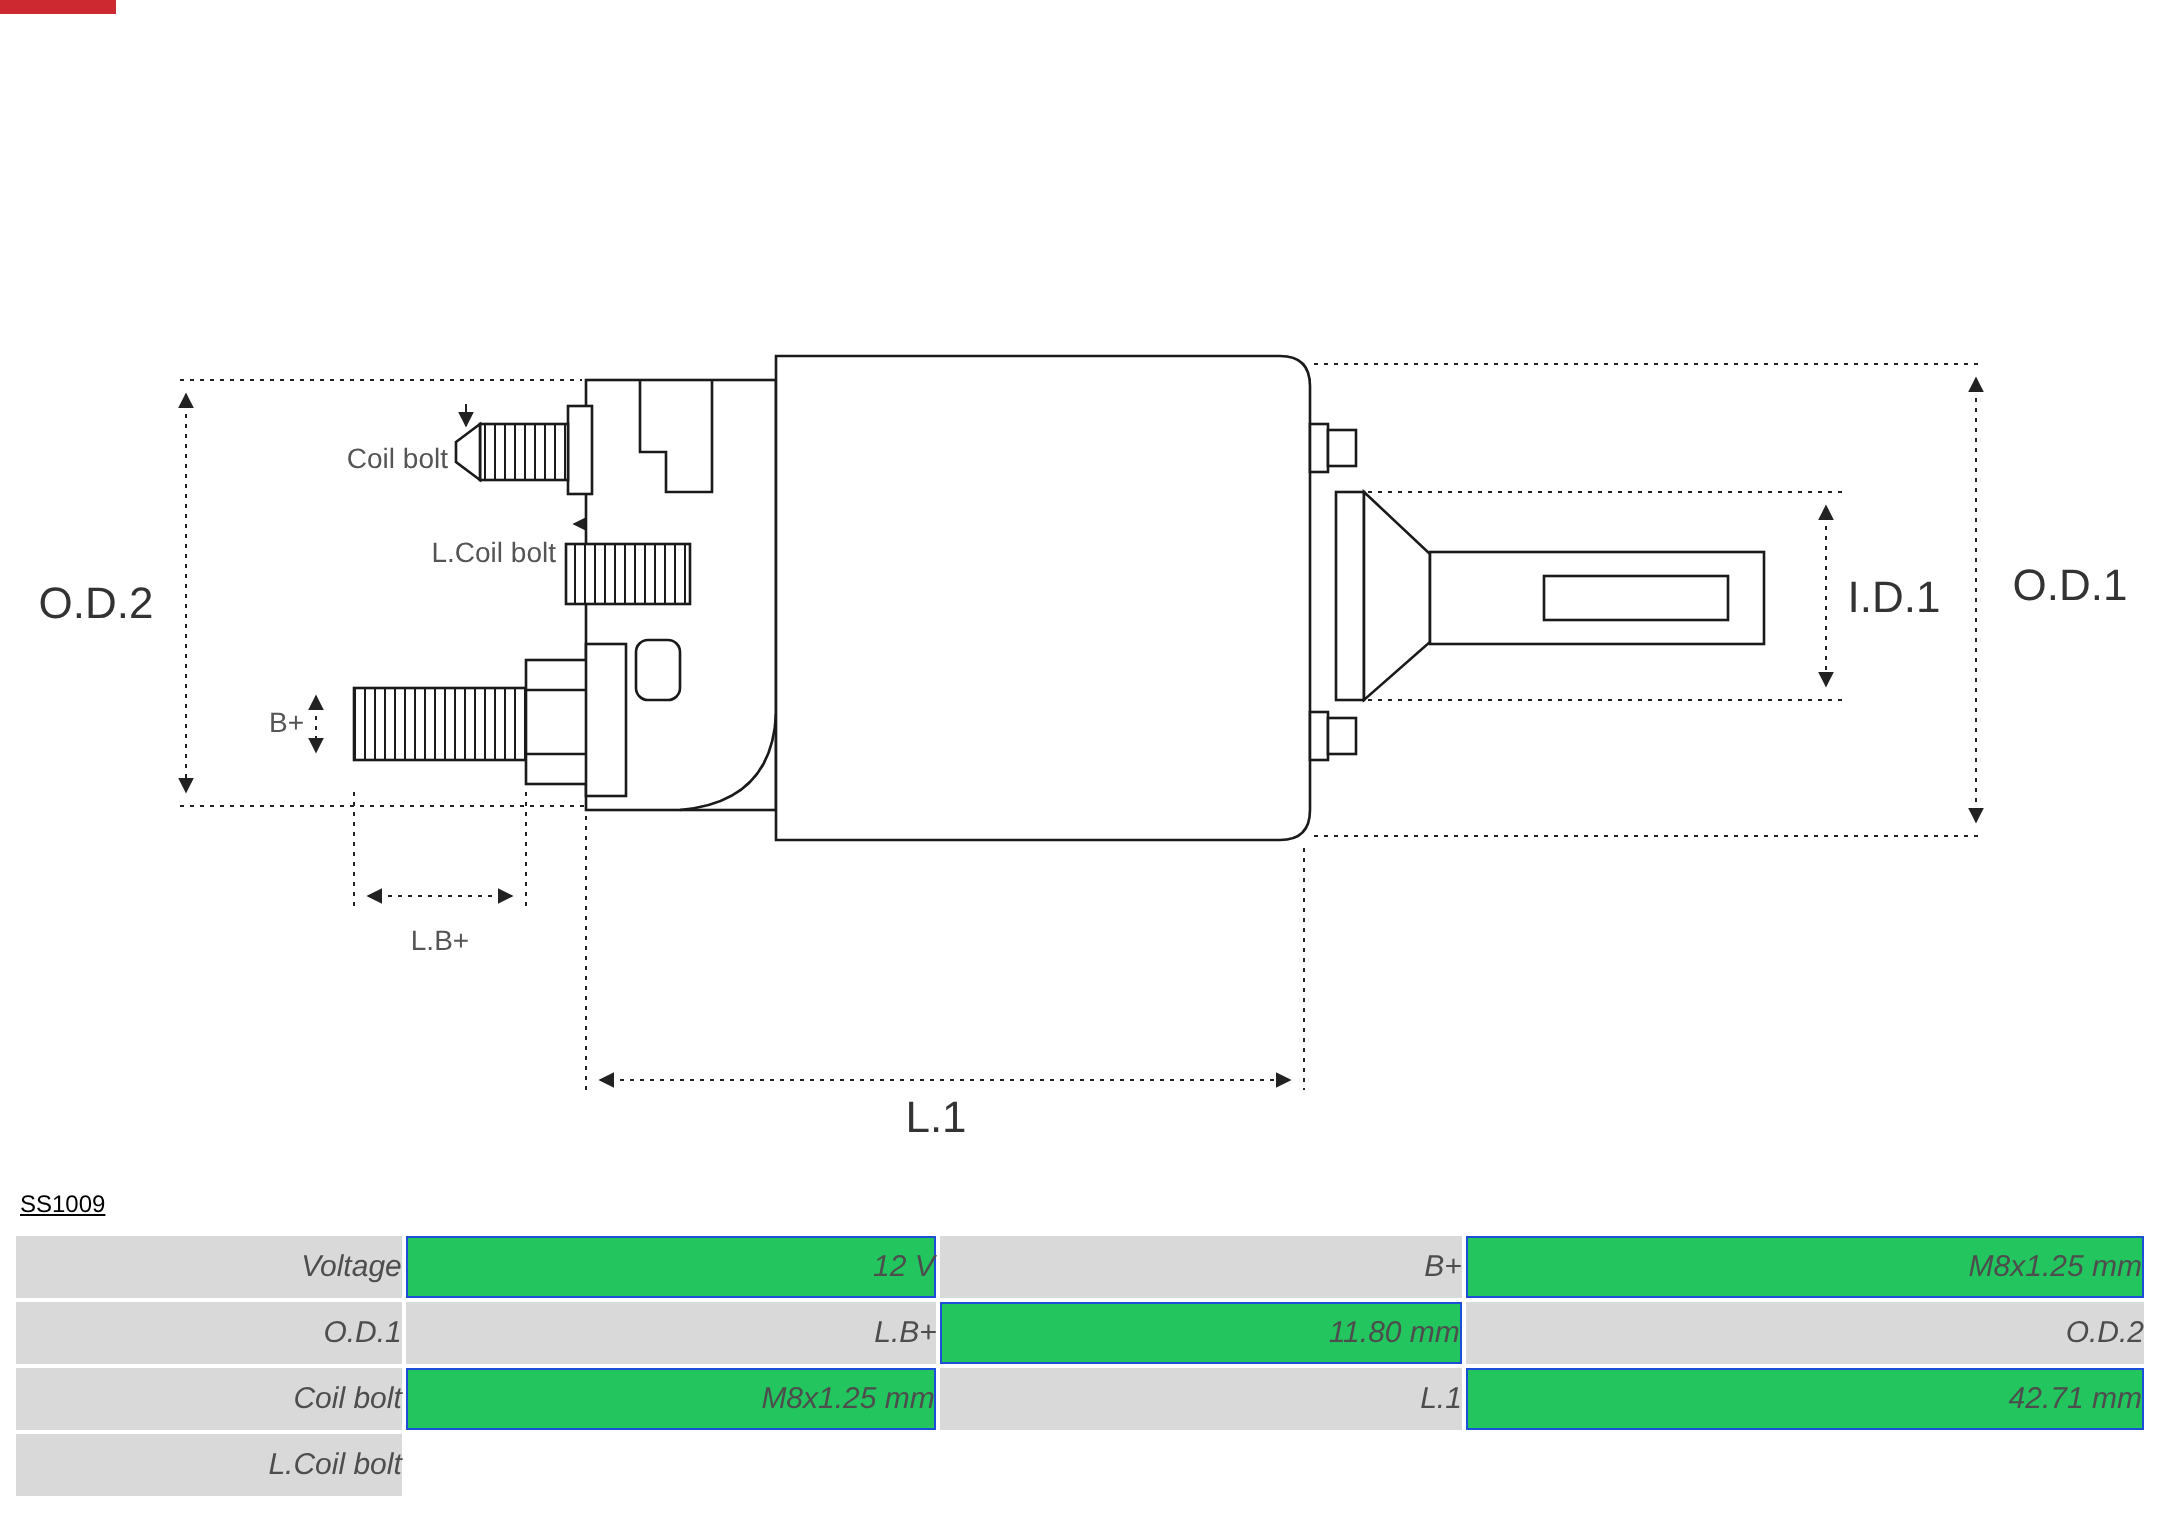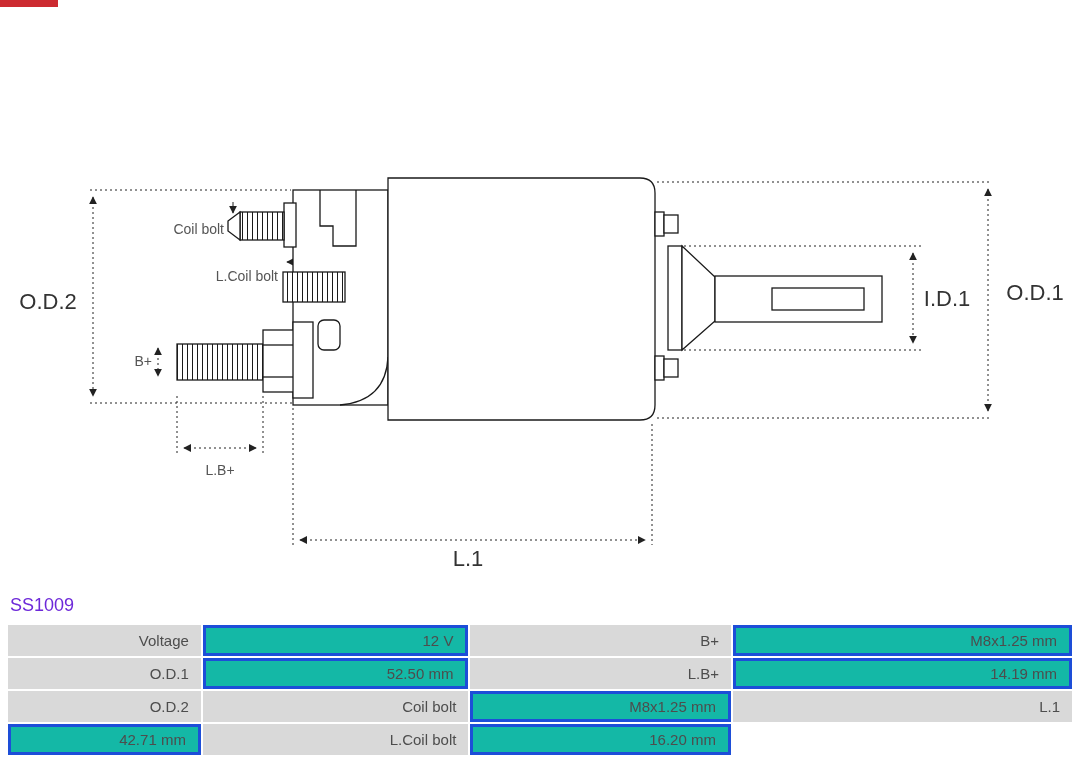--- a/index.html
+++ b/index.html
@@ -14,7 +14,7 @@
   text{font-family:"Liberation Sans",sans-serif;}
   .big{font-size:22px;fill:#333;}
   .sm{font-size:14px;fill:#555;}
-  .part-no{color:#6d28d9;font-size:18px;margin:10px 0 9px 10px;}
+  .part-no{color:#000000;font-size:12px;margin:10px 0 9px 10px;text-decoration:underline;}
   .spec-table{display:grid;grid-template-columns:194fr 267fr 262fr 341fr;gap:2px;margin:0 8px;}
   .cell{height:31px;display:flex;align-items:center;justify-content:flex-end;
         padding-right:12px;box-sizing:border-box;font-size:15px;color:#4d4d4d;}

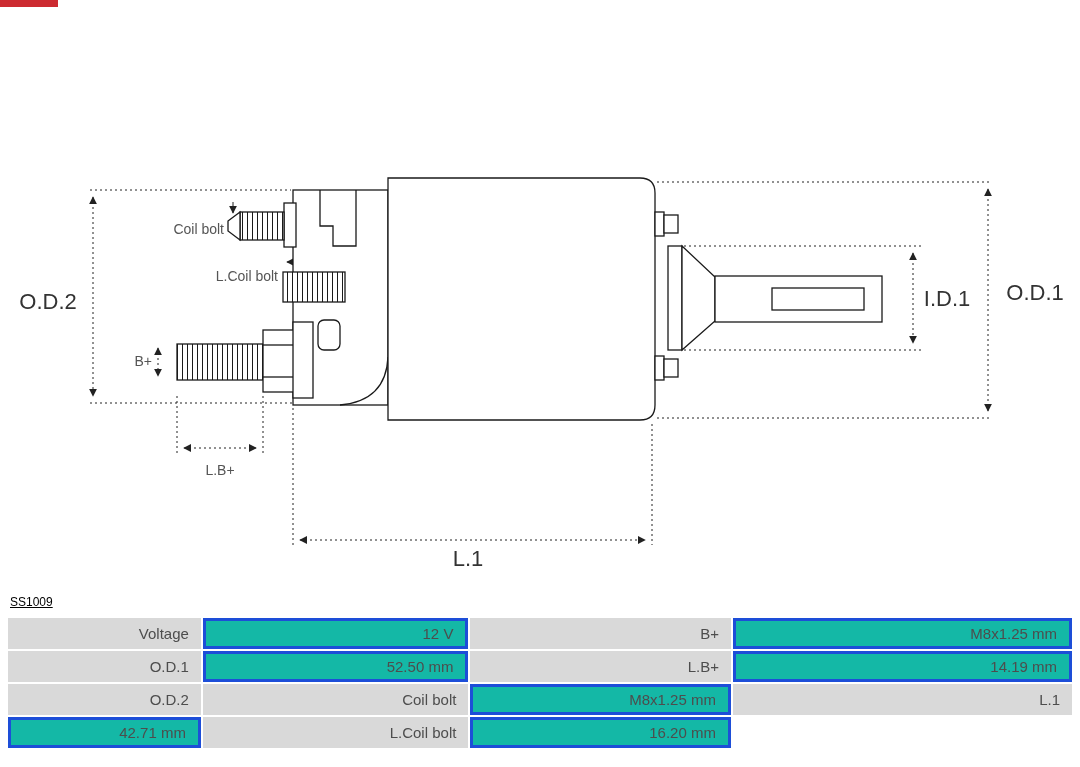--- a/index.html
+++ b/index.html
@@ -17,7 +17,7 @@
   .part-no{color:#000000;font-size:12px;margin:10px 0 9px 10px;text-decoration:underline;}
   .spec-table{display:grid;grid-template-columns:194fr 267fr 262fr 341fr;gap:2px;margin:0 8px;}
   .cell{height:31px;display:flex;align-items:center;justify-content:flex-end;
-        padding-right:12px;box-sizing:border-box;font-size:15px;color:#4d4d4d;}
+        box-sizing:border-box;font-size:15px;color:#4d4d4d;font-style:italic;}
   .lbl{background:#d9d9d9;}
   .val{background:#14b8a6;border:3px solid #1d4ed8;}
 </style>

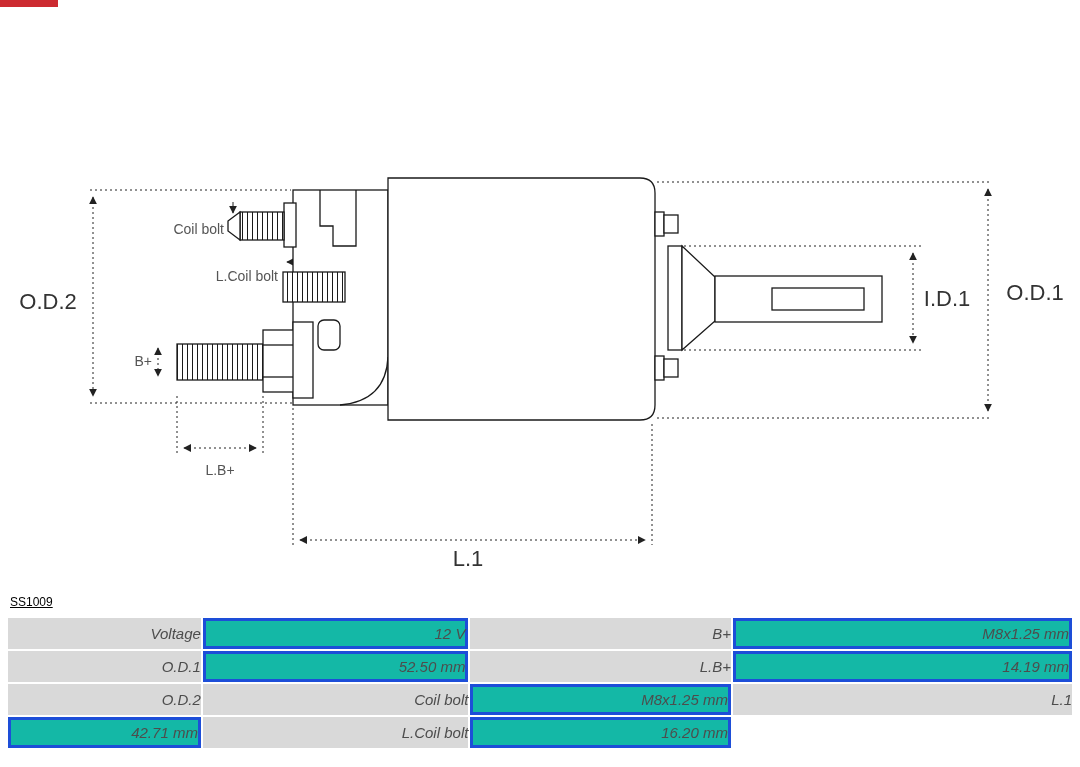--- a/index.html
+++ b/index.html
@@ -19,7 +19,7 @@
   .cell{height:31px;display:flex;align-items:center;justify-content:flex-end;
         box-sizing:border-box;font-size:15px;color:#4d4d4d;font-style:italic;}
   .lbl{background:#d9d9d9;}
-  .val{background:#14b8a6;border:3px solid #1d4ed8;}
+  .val{background:#22c55e;border:1px solid #1d4ed8;}
 </style>
 </head>
 <body>

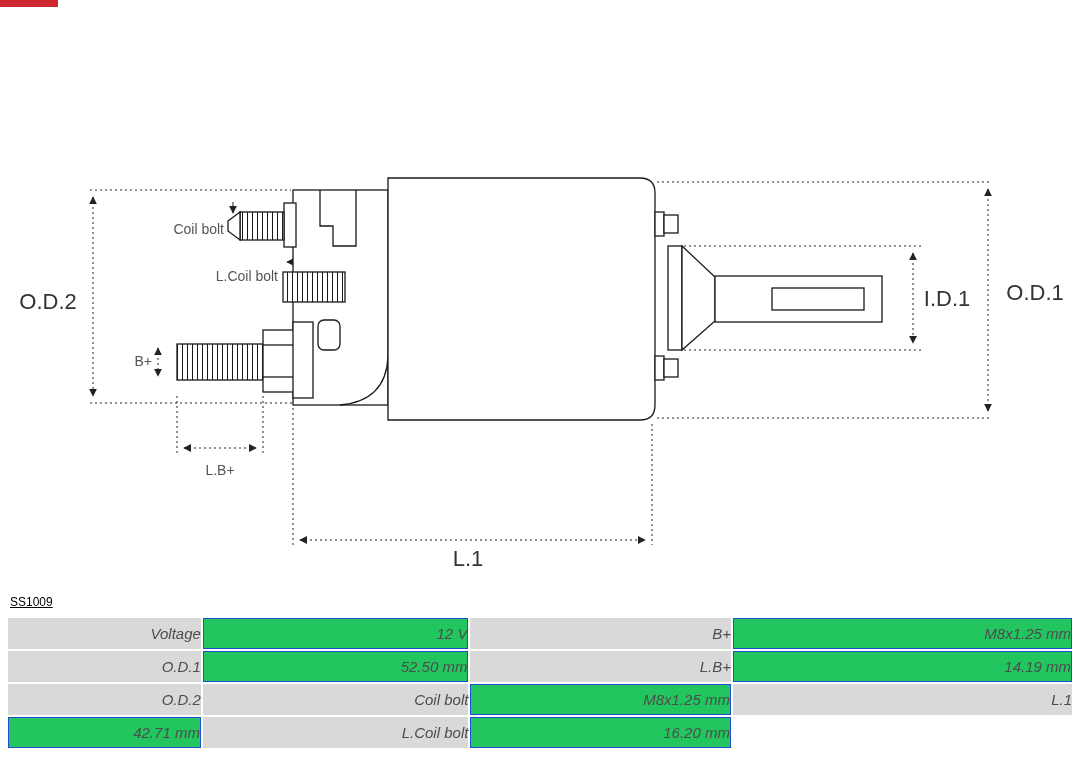--- a/index.html
+++ b/index.html
@@ -115,7 +115,6 @@
     <div class="cell val">M8x1.25 mm</div>
 
     <div class="cell lbl">O.D.1</div>
-    <div class="cell val">52.50 mm</div>
     <div class="cell lbl">L.B+</div>
     <div class="cell val">14.19 mm</div>
 

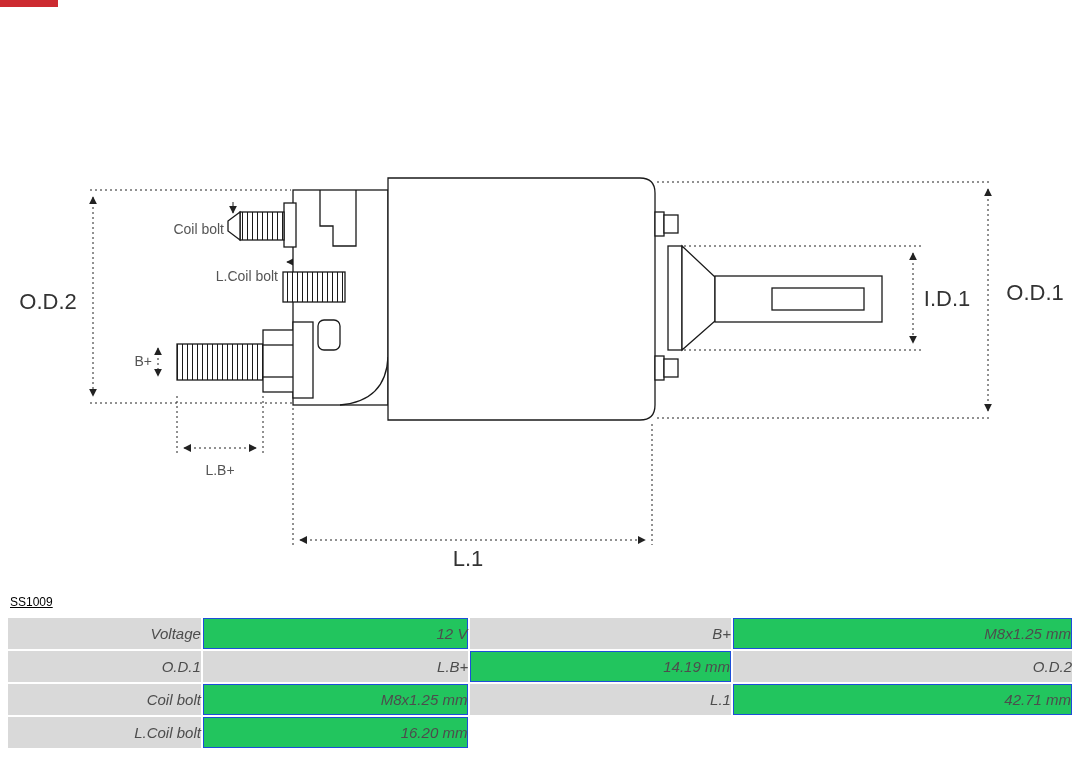--- a/index.html
+++ b/index.html
@@ -116,7 +116,7 @@
 
     <div class="cell lbl">O.D.1</div>
     <div class="cell lbl">L.B+</div>
-    <div class="cell val">14.19 mm</div>
+    <div class="cell val">11.80 mm</div>
 
     <div class="cell lbl">O.D.2</div>
     <div class="cell lbl">Coil bolt</div>

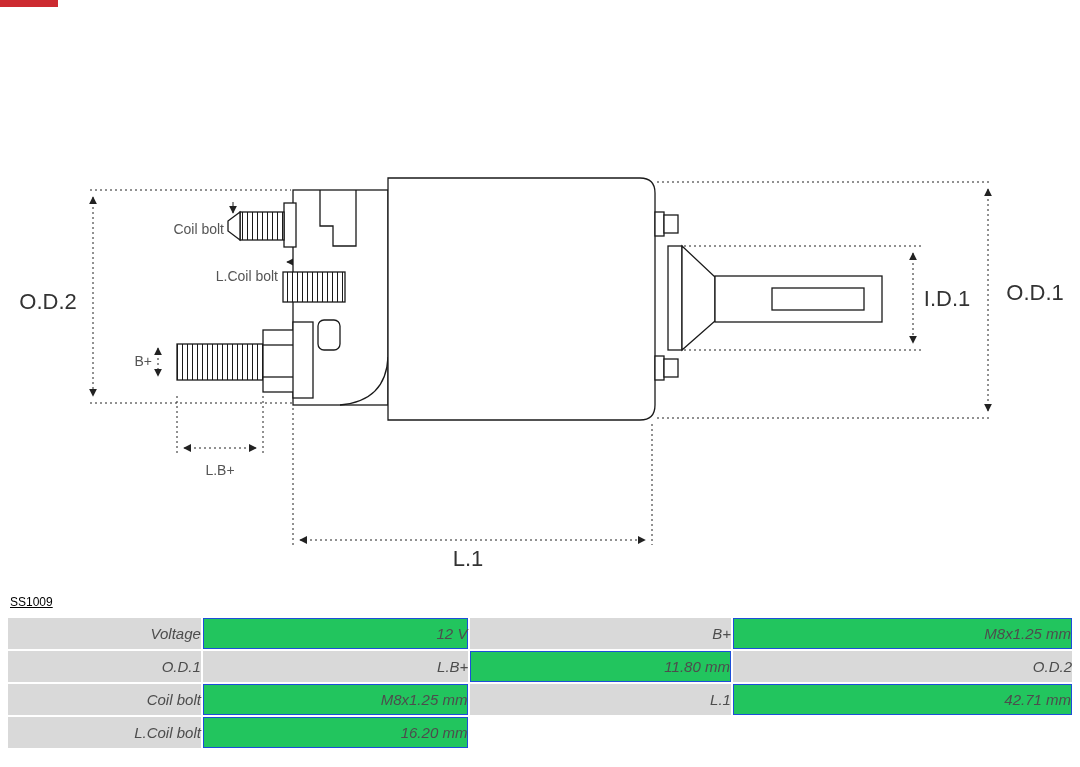--- a/index.html
+++ b/index.html
@@ -125,7 +125,6 @@
     <div class="cell lbl">L.1</div>
     <div class="cell val">42.71 mm</div>
     <div class="cell lbl">L.Coil bolt</div>
-    <div class="cell val">16.20 mm</div>
   </div>
 
 </div>

